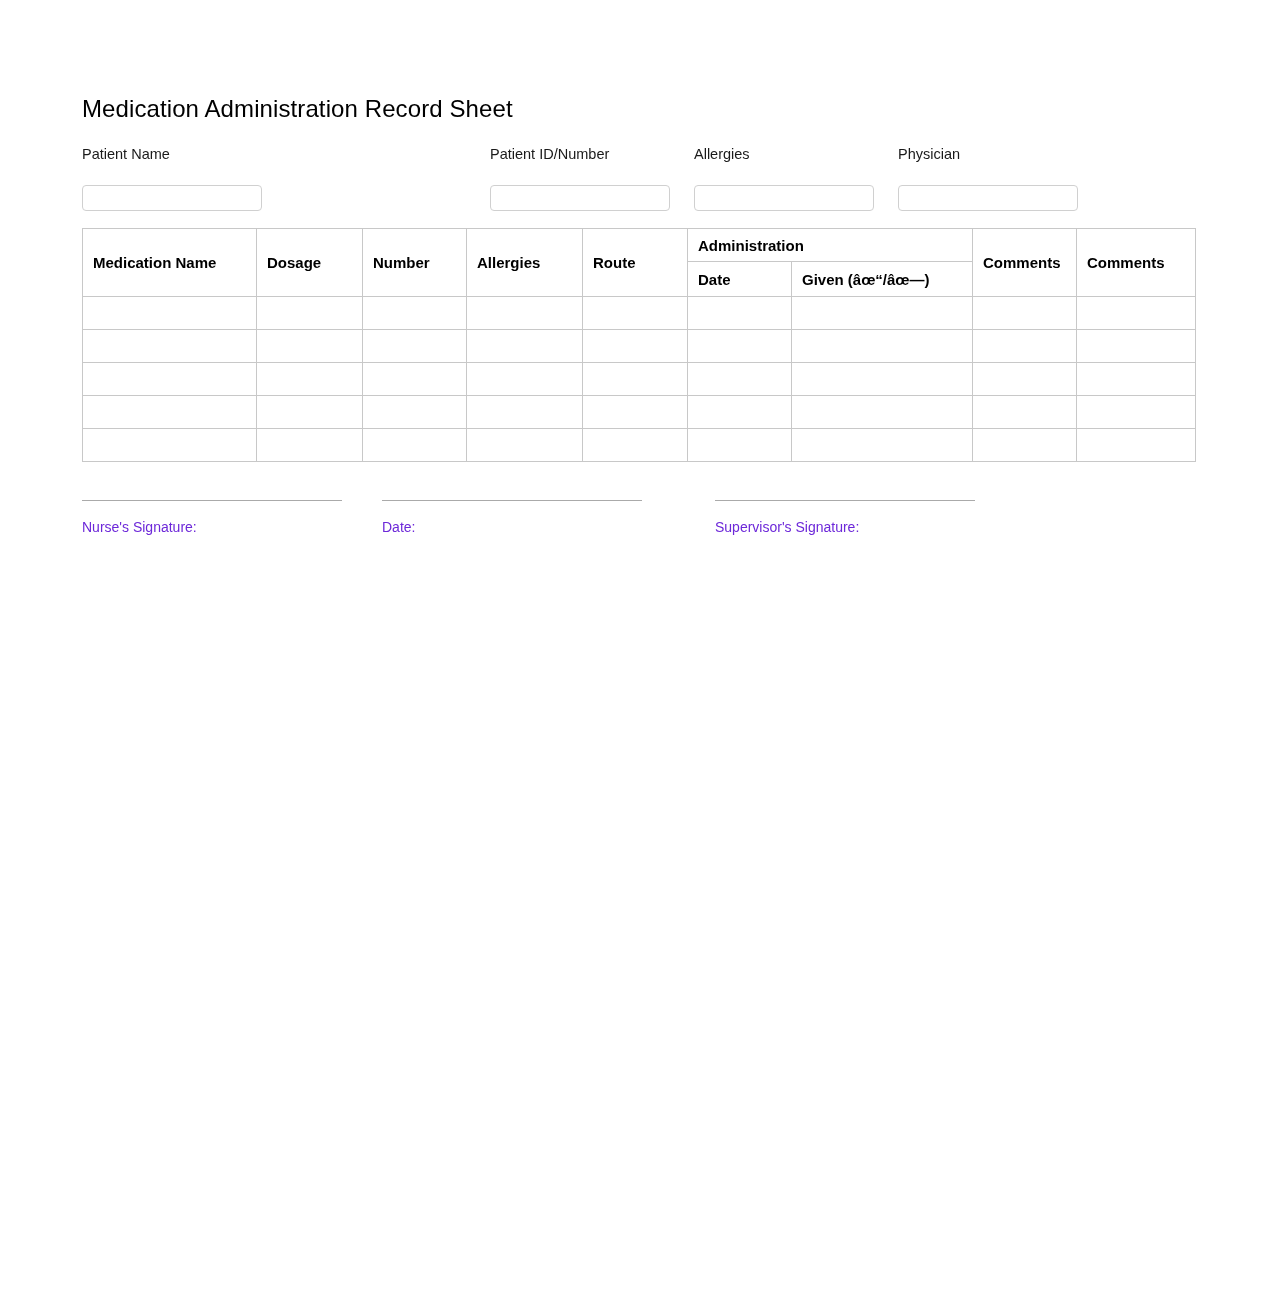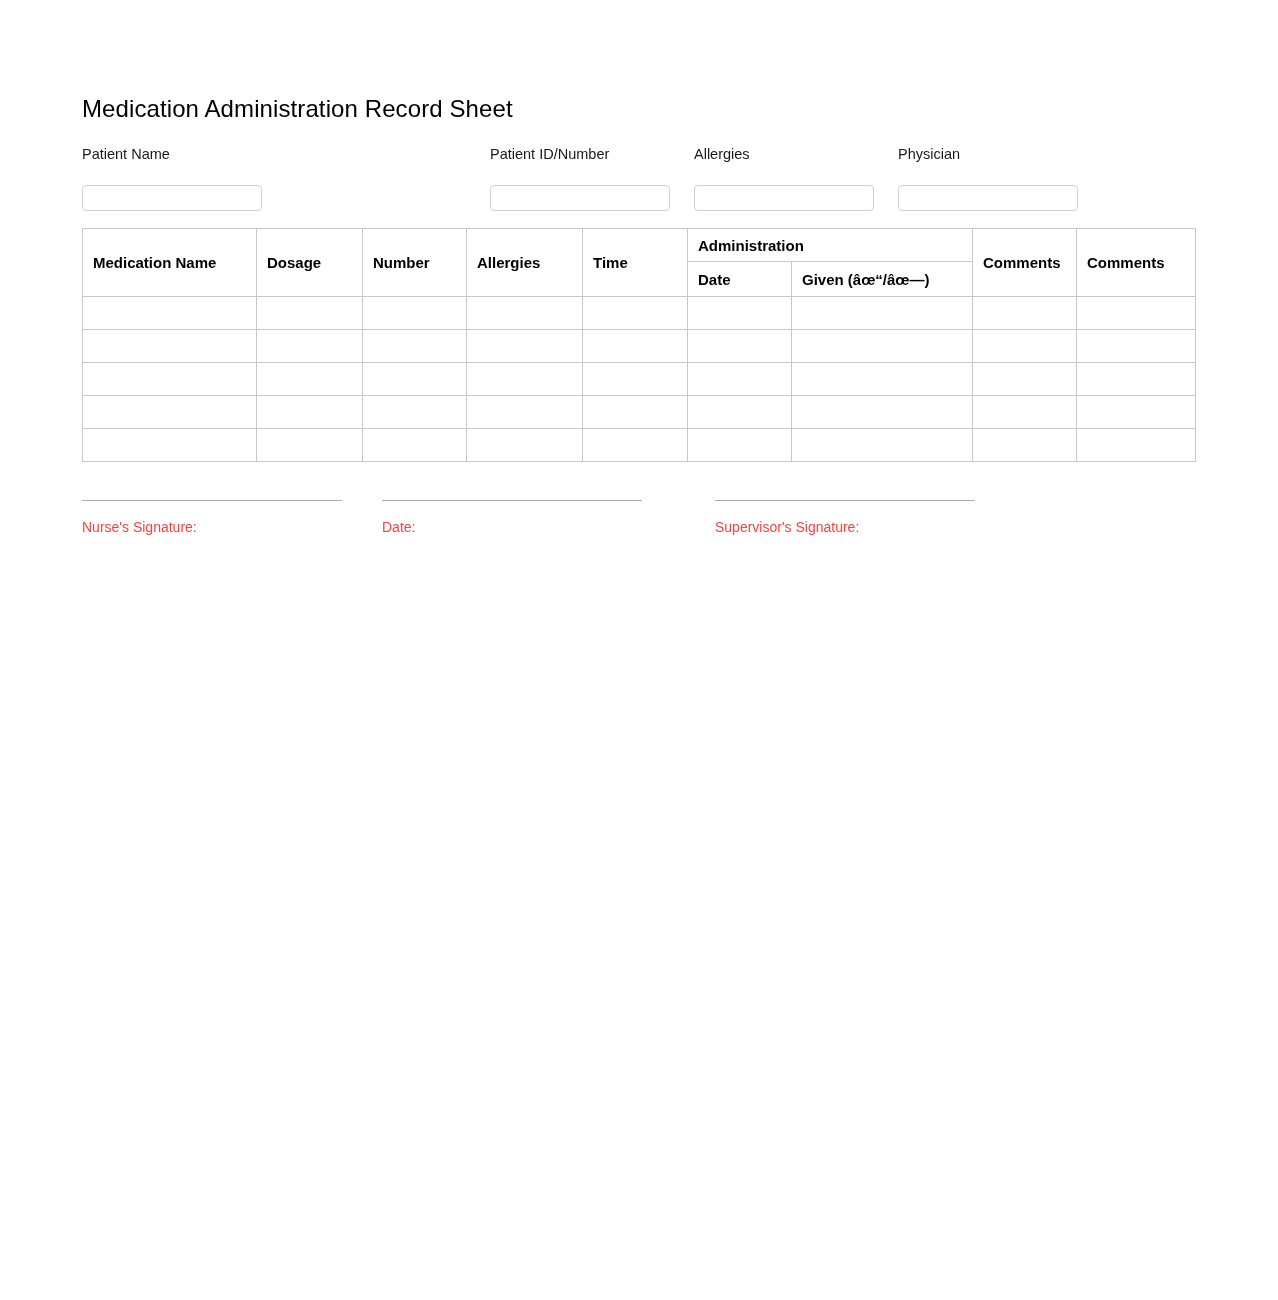--- a/index.html
+++ b/index.html
@@ -210,7 +210,7 @@
         <th class="th-tall" rowspan="2">Dosage</th>
         <th class="th-tall" rowspan="2">Number</th>
         <th class="th-tall" rowspan="2">Allergies</th>
-        <th class="th-tall" rowspan="2">Time</th>
+        <th class="th-tall" rowspan="2">Route</th>
         <th class="th-group" colspan="2">Administration</th>
         <th class="th-tall" rowspan="2">Comments</th>
         <th class="th-tall" rowspan="2">Comments</th>

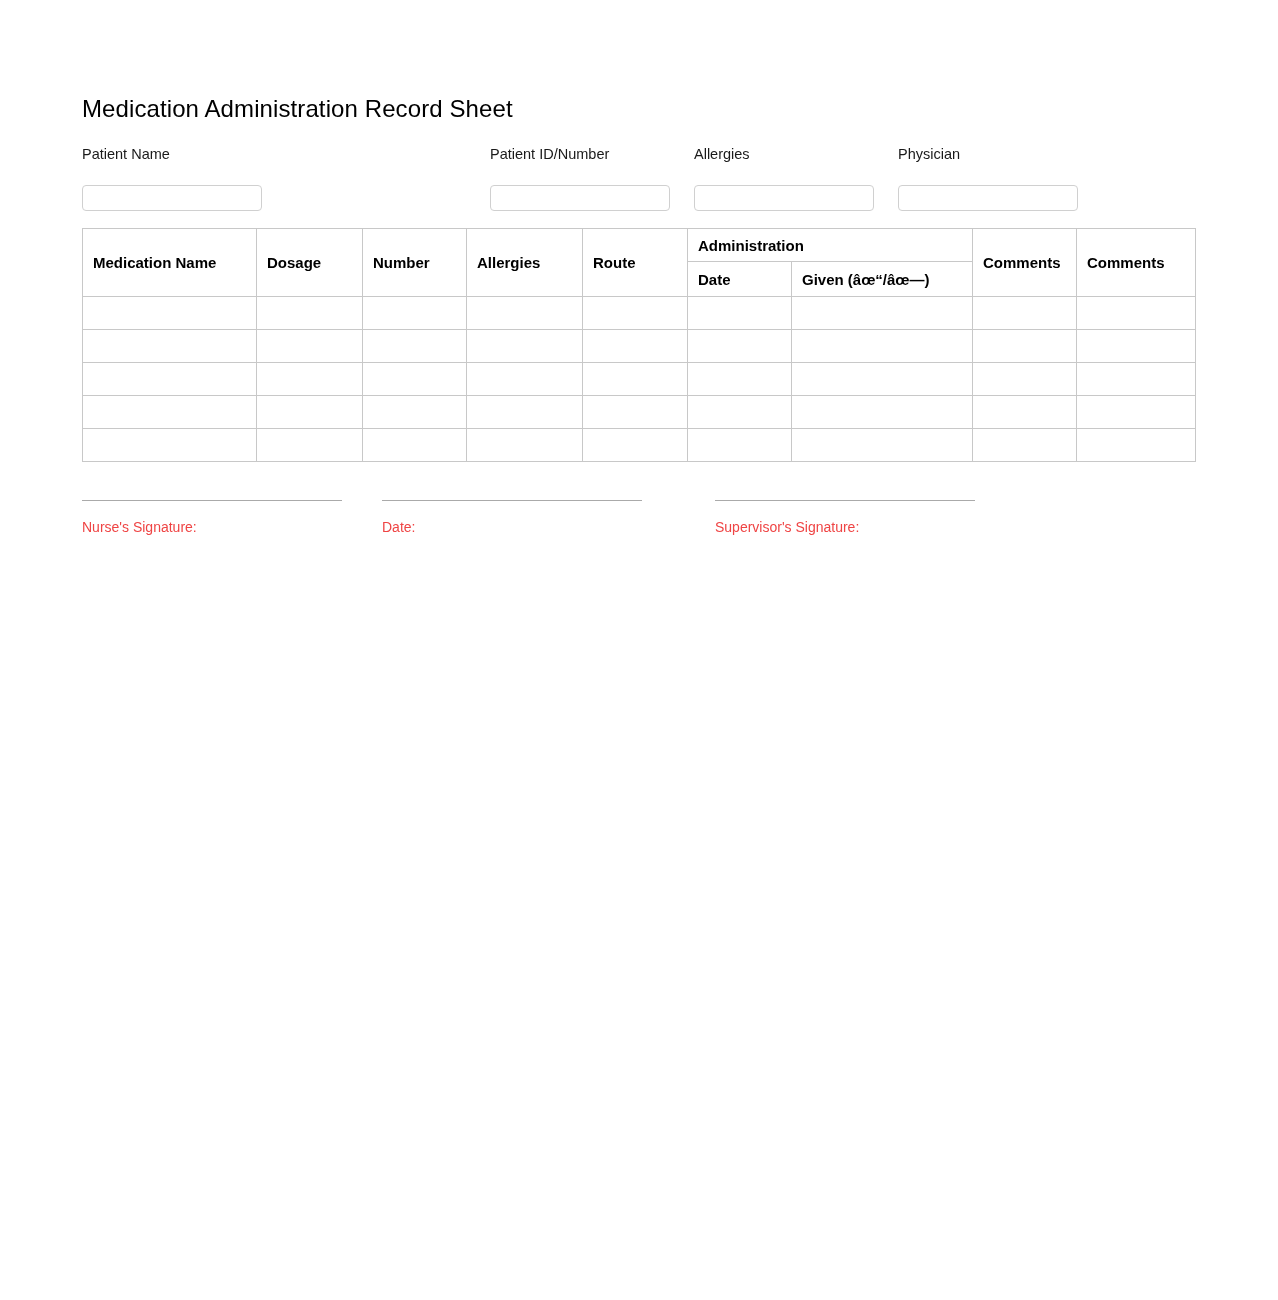--- a/index.html
+++ b/index.html
@@ -153,7 +153,7 @@
     display: block;
     font-size: 14px;
     line-height: 17px;
-    color: #ef4444;
+    color: #6d28d9;
     white-space: nowrap;
   }
   .s-nurse { left: 0px;   }

